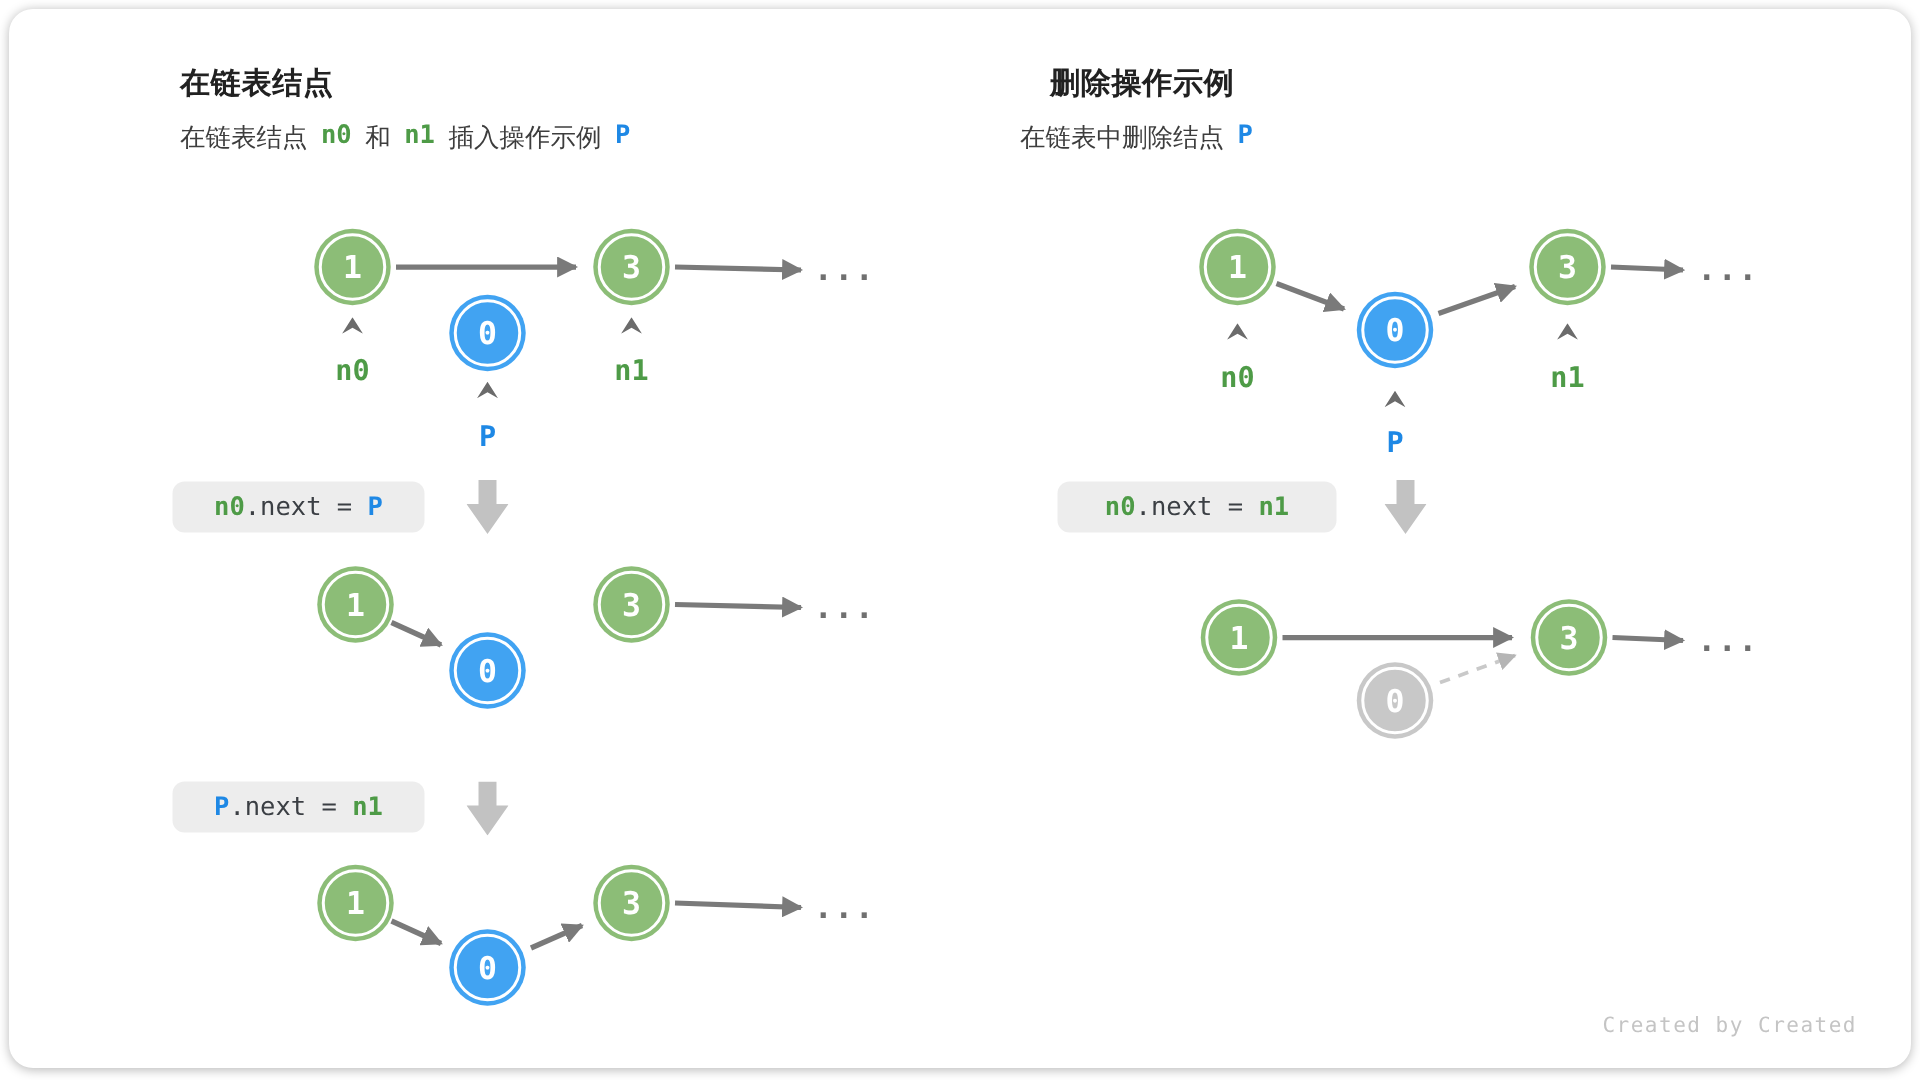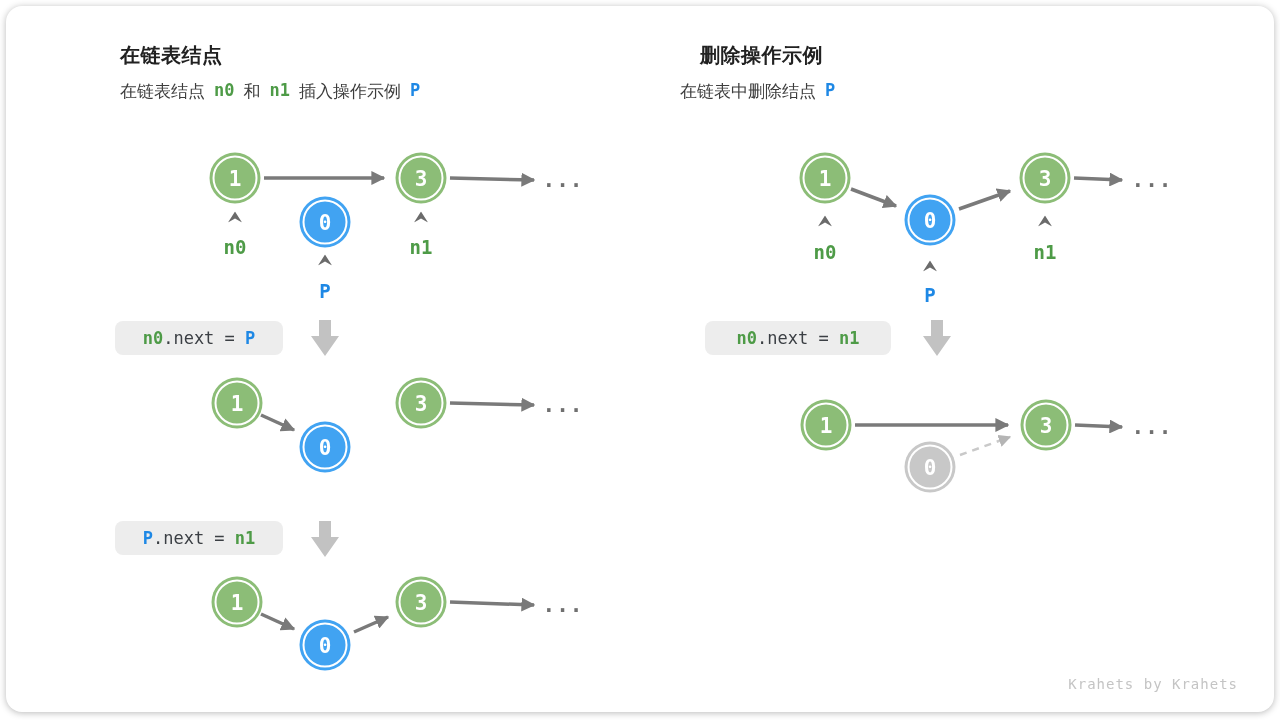--- a/index.html
+++ b/index.html
@@ -218,7 +218,7 @@
     </div>
   <div class="dots" style="left:1152px; top:428px">...</div>
 
-  <div id="watermark">Krahets by Krahets</div>
+  <div id="watermark">Created by Created</div>
 </div>
 
 </body></html>

